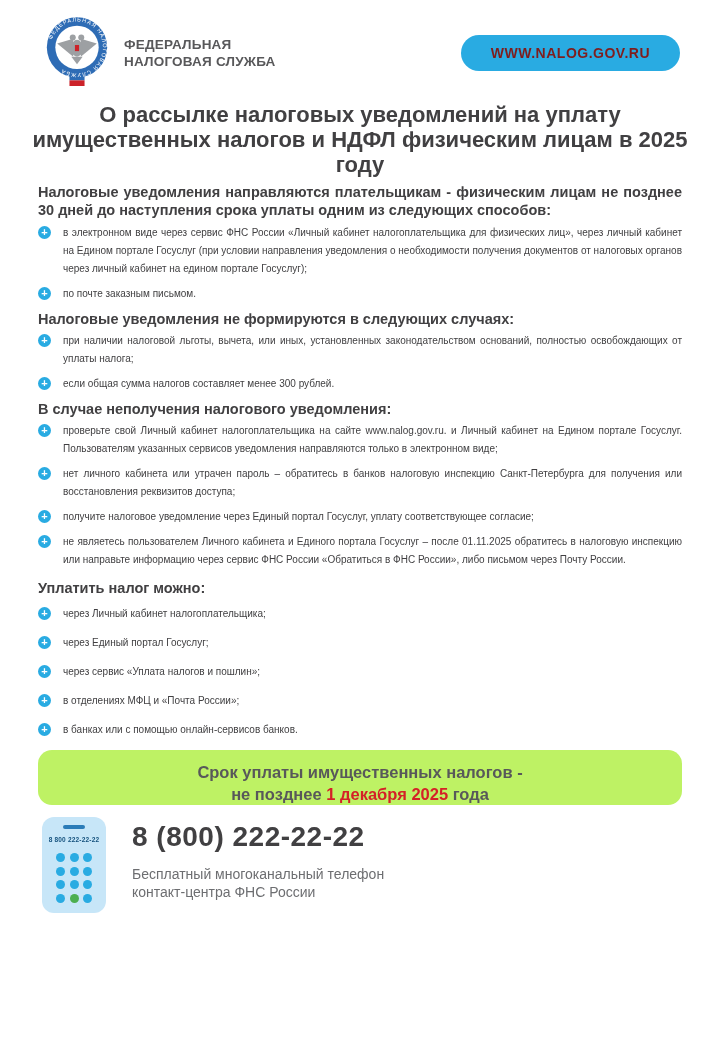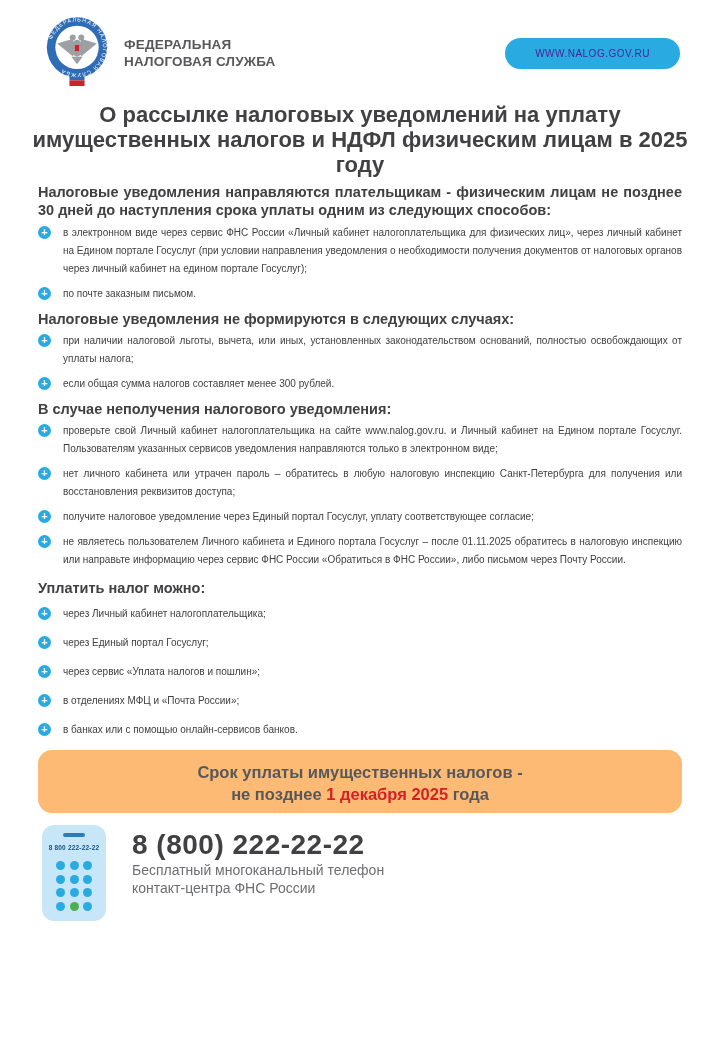--- a/index.html
+++ b/index.html
@@ -17,9 +17,9 @@
   .emblem{width:66px;height:74px;flex:0 0 auto;}
   .org-name{font-weight:bold;font-size:13.5px;line-height:1.28;color:#58585a;
     text-transform:uppercase;letter-spacing:.2px;}
-  .url-pill{display:inline-block;background:#29ABE2;color:#4c1d95;
-    font-size:10px;letter-spacing:.5px;padding:10px 30px;border-radius:20px;
-    text-decoration:none;font-weight:normal;}
+  .url-pill{display:inline-block;background:#29ABE2;color:#7f1d1d;
+    font-size:14px;letter-spacing:.5px;padding:10px 30px;border-radius:20px;
+    text-decoration:none;font-weight:bold;}
 
   
   .title{margin:14px 32px 6px;text-align:center;font-size:22px;line-height:25px;

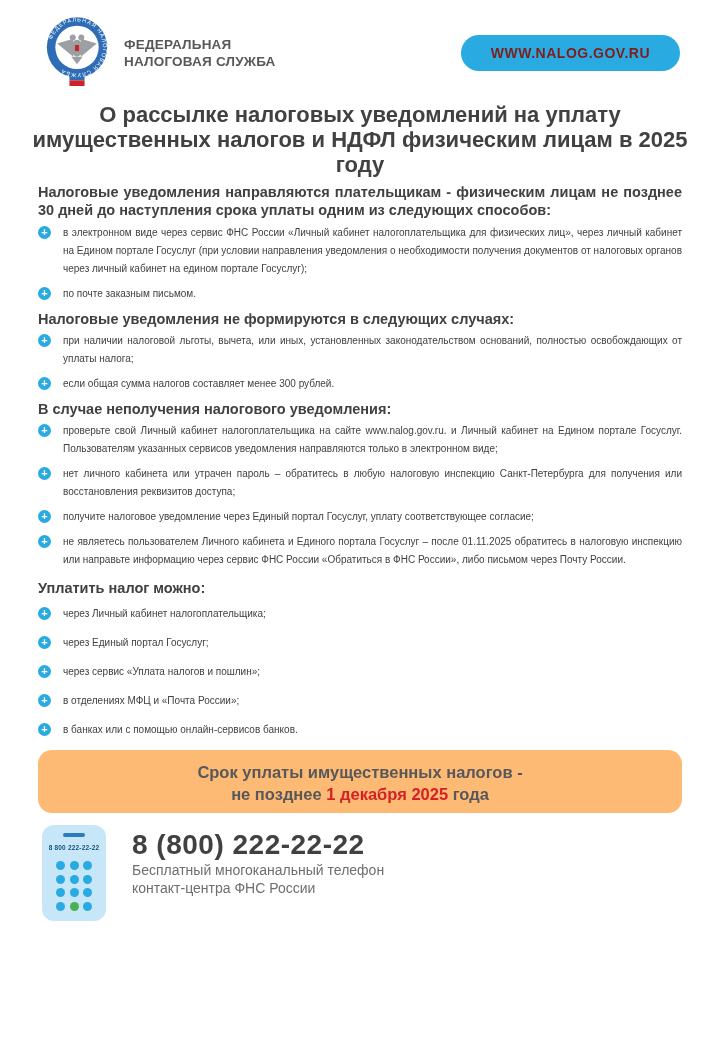--- a/index.html
+++ b/index.html
@@ -143,7 +143,7 @@
       </li>
       <li class="bullet">
         <span class="b-icon"></span>
-        <span class="b-text">нет личного кабинета или утрачен пароль – обратитесь в любую налоговую инспекцию Санкт-Петербурга для получения или восстановления реквизитов доступа;</span>
+        <span class="b-text">нет личного кабинета или утрачен пароль – обратитесь в банков налоговую инспекцию Санкт-Петербурга для получения или восстановления реквизитов доступа;</span>
       </li>
       <li class="bullet">
         <span class="b-icon"></span>

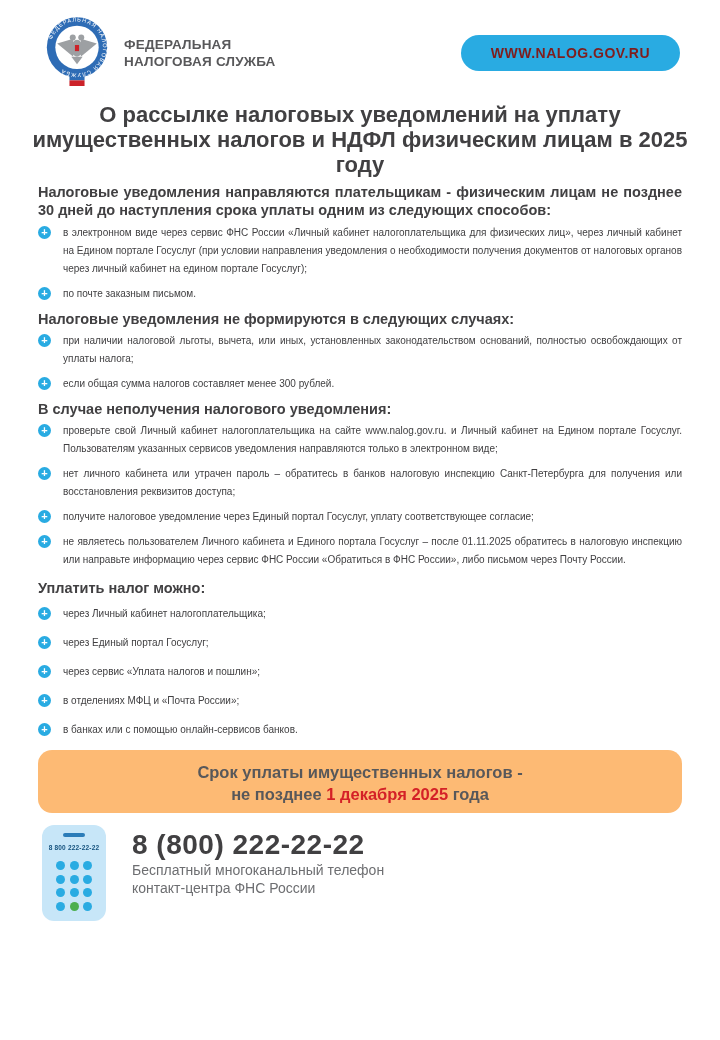--- a/index.html
+++ b/index.html
@@ -42,8 +42,8 @@
   .b-text.nj{text-align:left;}
 
   
-  .banner{margin:8px 38px 0;background:#fdba74;border-radius:14px;
-    padding:11px 20px 8px;text-align:center;font-weight:bold;font-size:16.5px;
+  .banner{margin:8px 38px 0;background:#bef264;border-radius:14px;
+    padding:11px 20px 0;text-align:center;font-weight:bold;font-size:16.5px;
     line-height:22px;color:#58585a;}
   .banner .red{color:#D42127;}
 

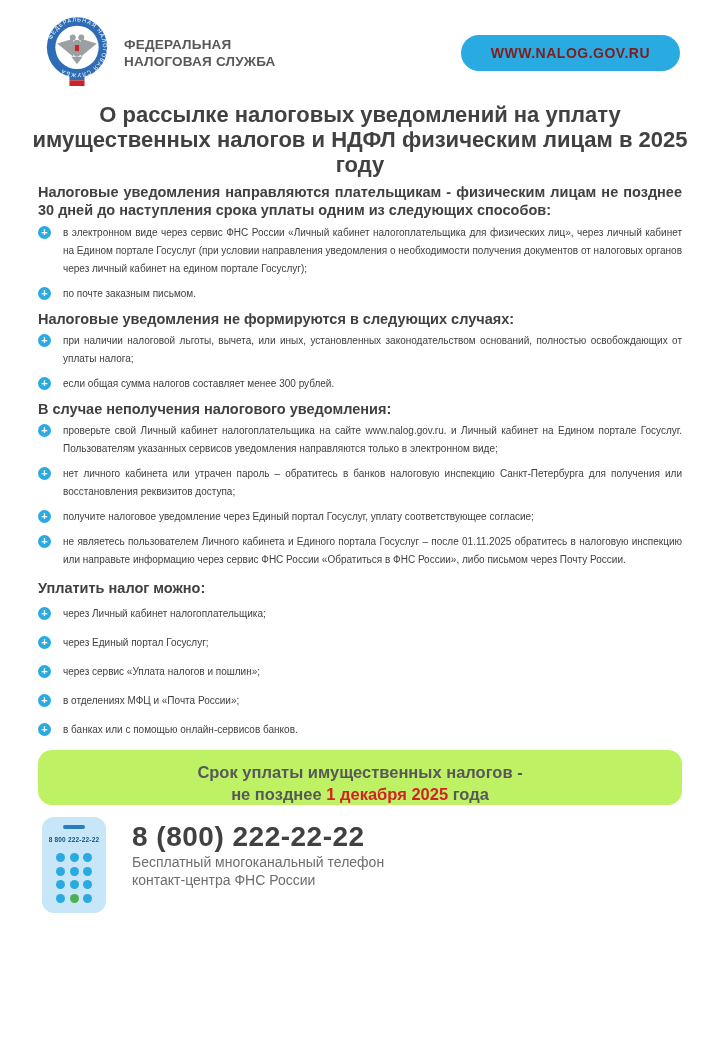--- a/index.html
+++ b/index.html
@@ -61,7 +61,7 @@
   .dot.green{background:#4CAF50;}
   .phone-block{padding-top:4px;}
   .phone-number{font-size:28px;font-weight:bold;color:#414042;letter-spacing:.5px;}
-  .phone-desc{font-size:14px;line-height:18px;color:#6d6e71;margin-top:0;}
+  .phone-desc{font-size:14px;line-height:18px;color:#6d6e71;margin-top:12px;}
   .phone-desc + .phone-desc{margin-top:0;}
 </style>
 </head>

